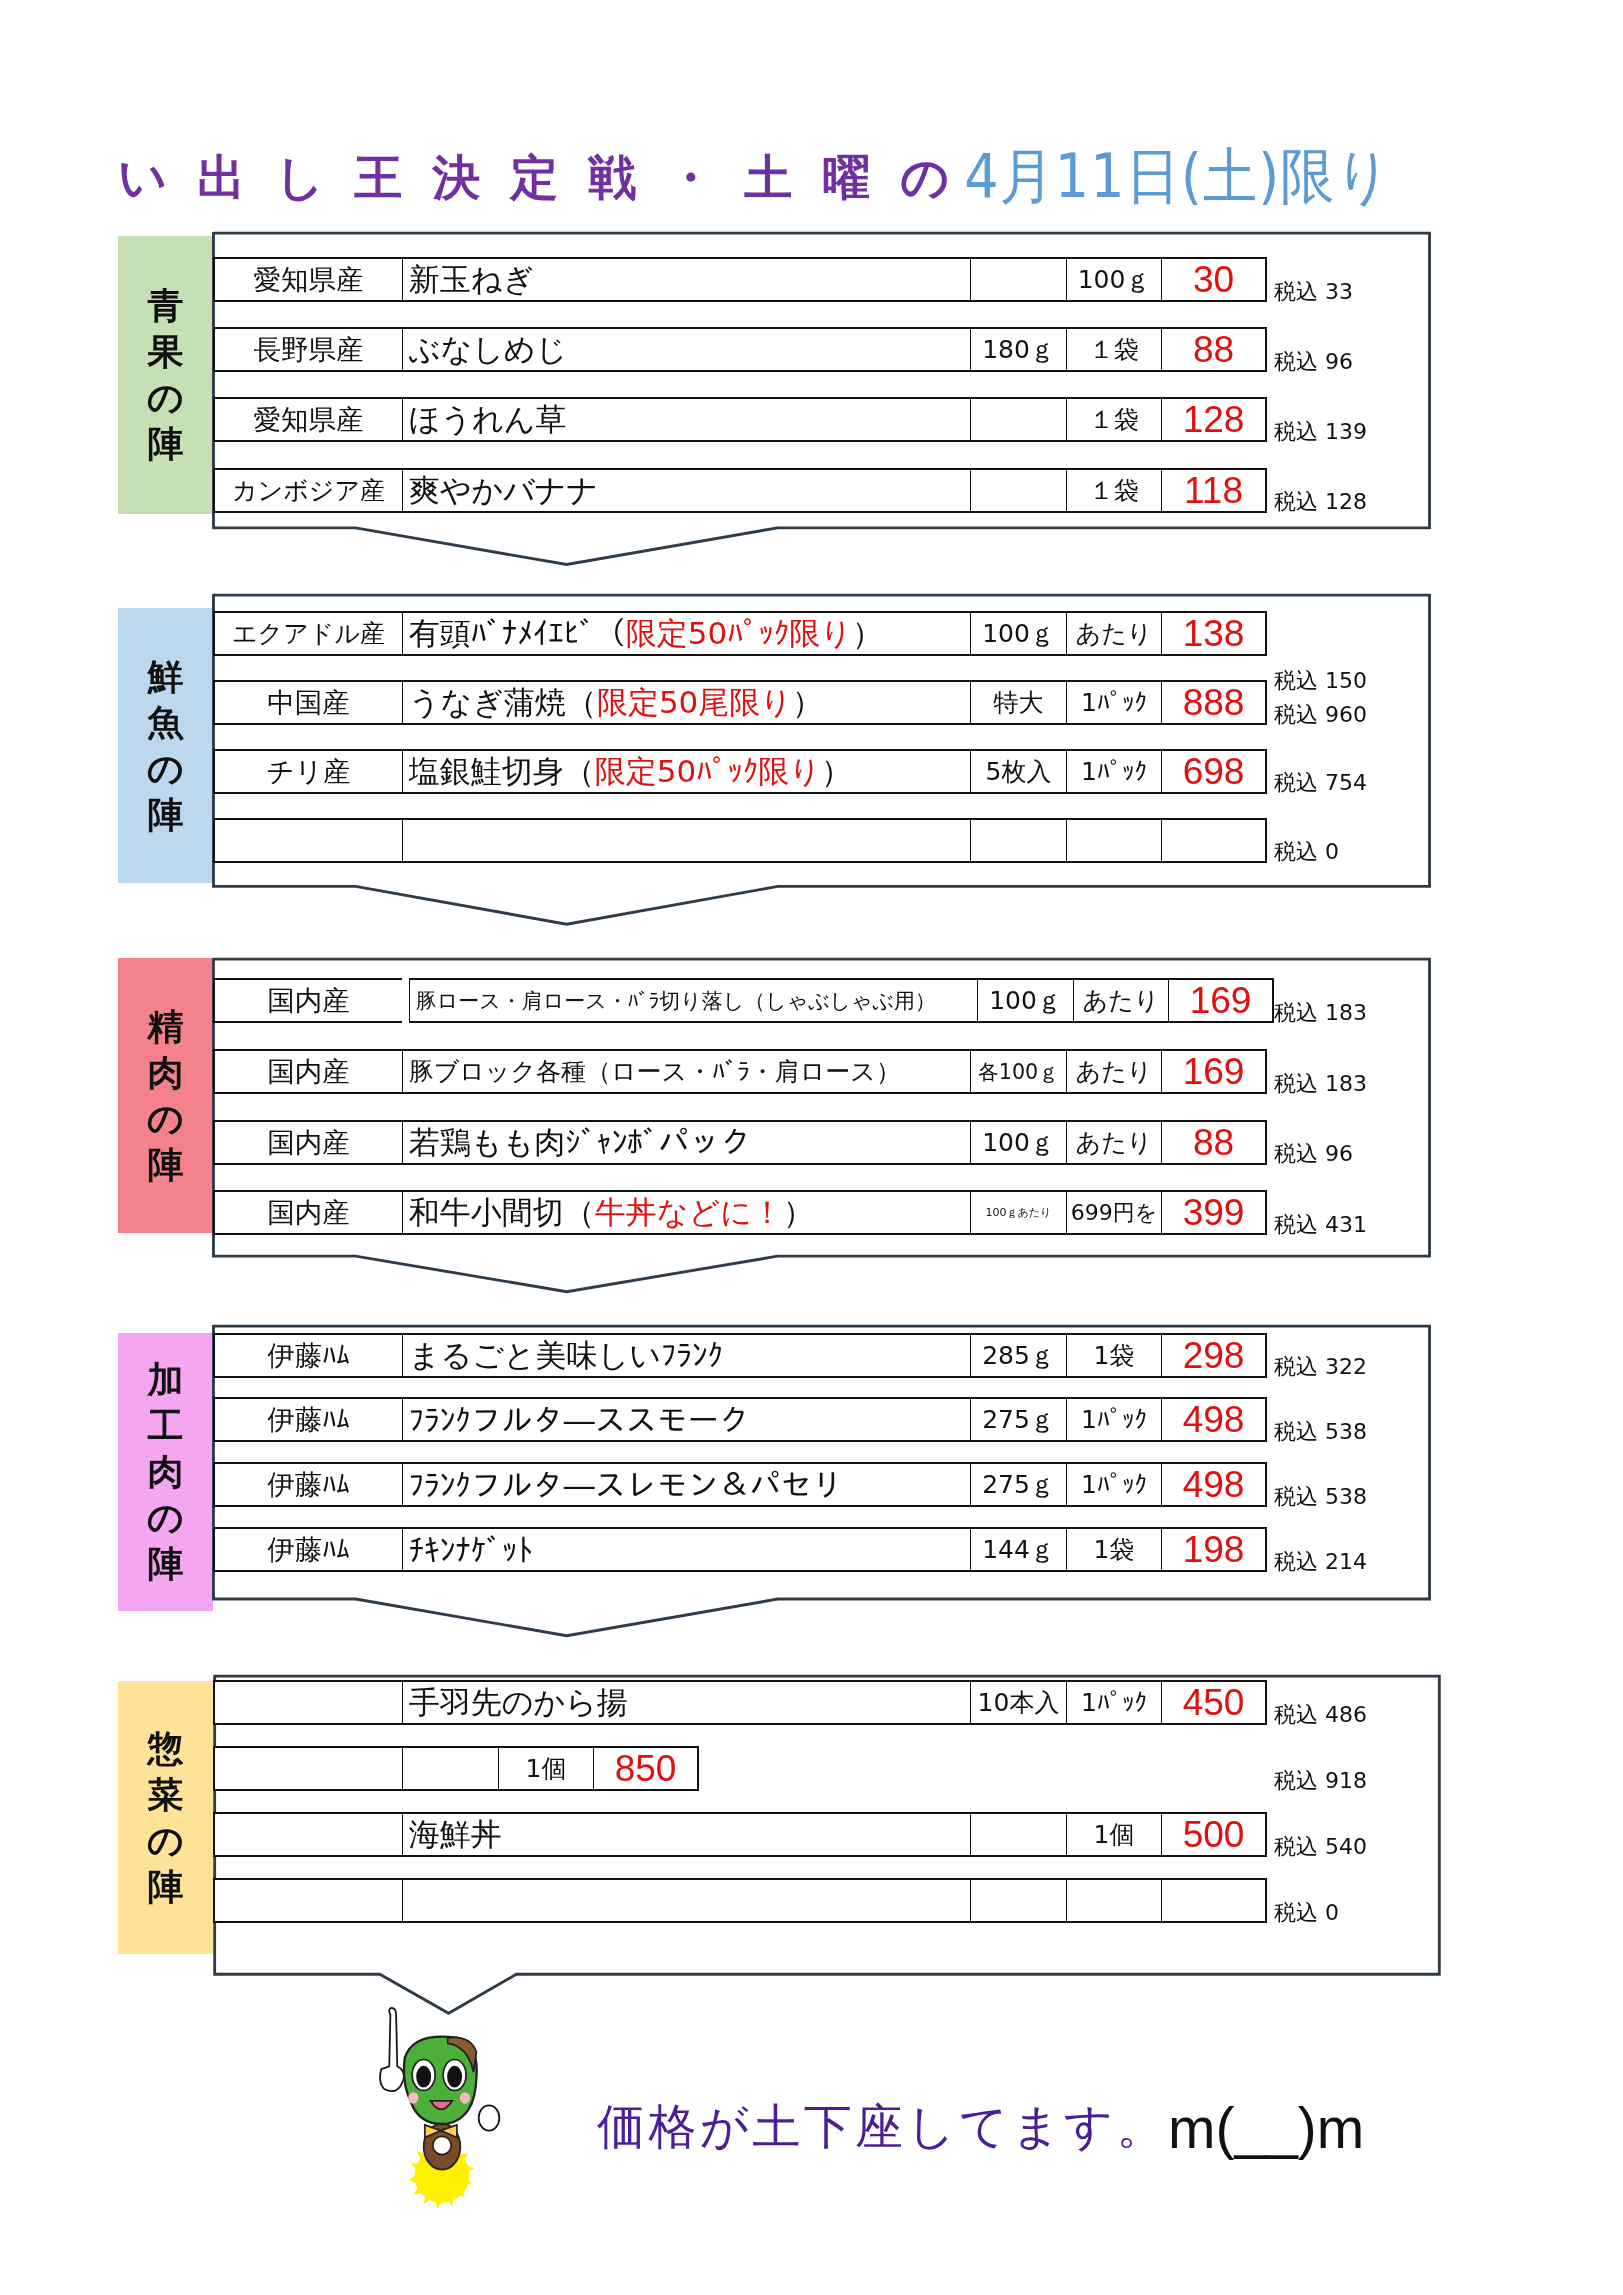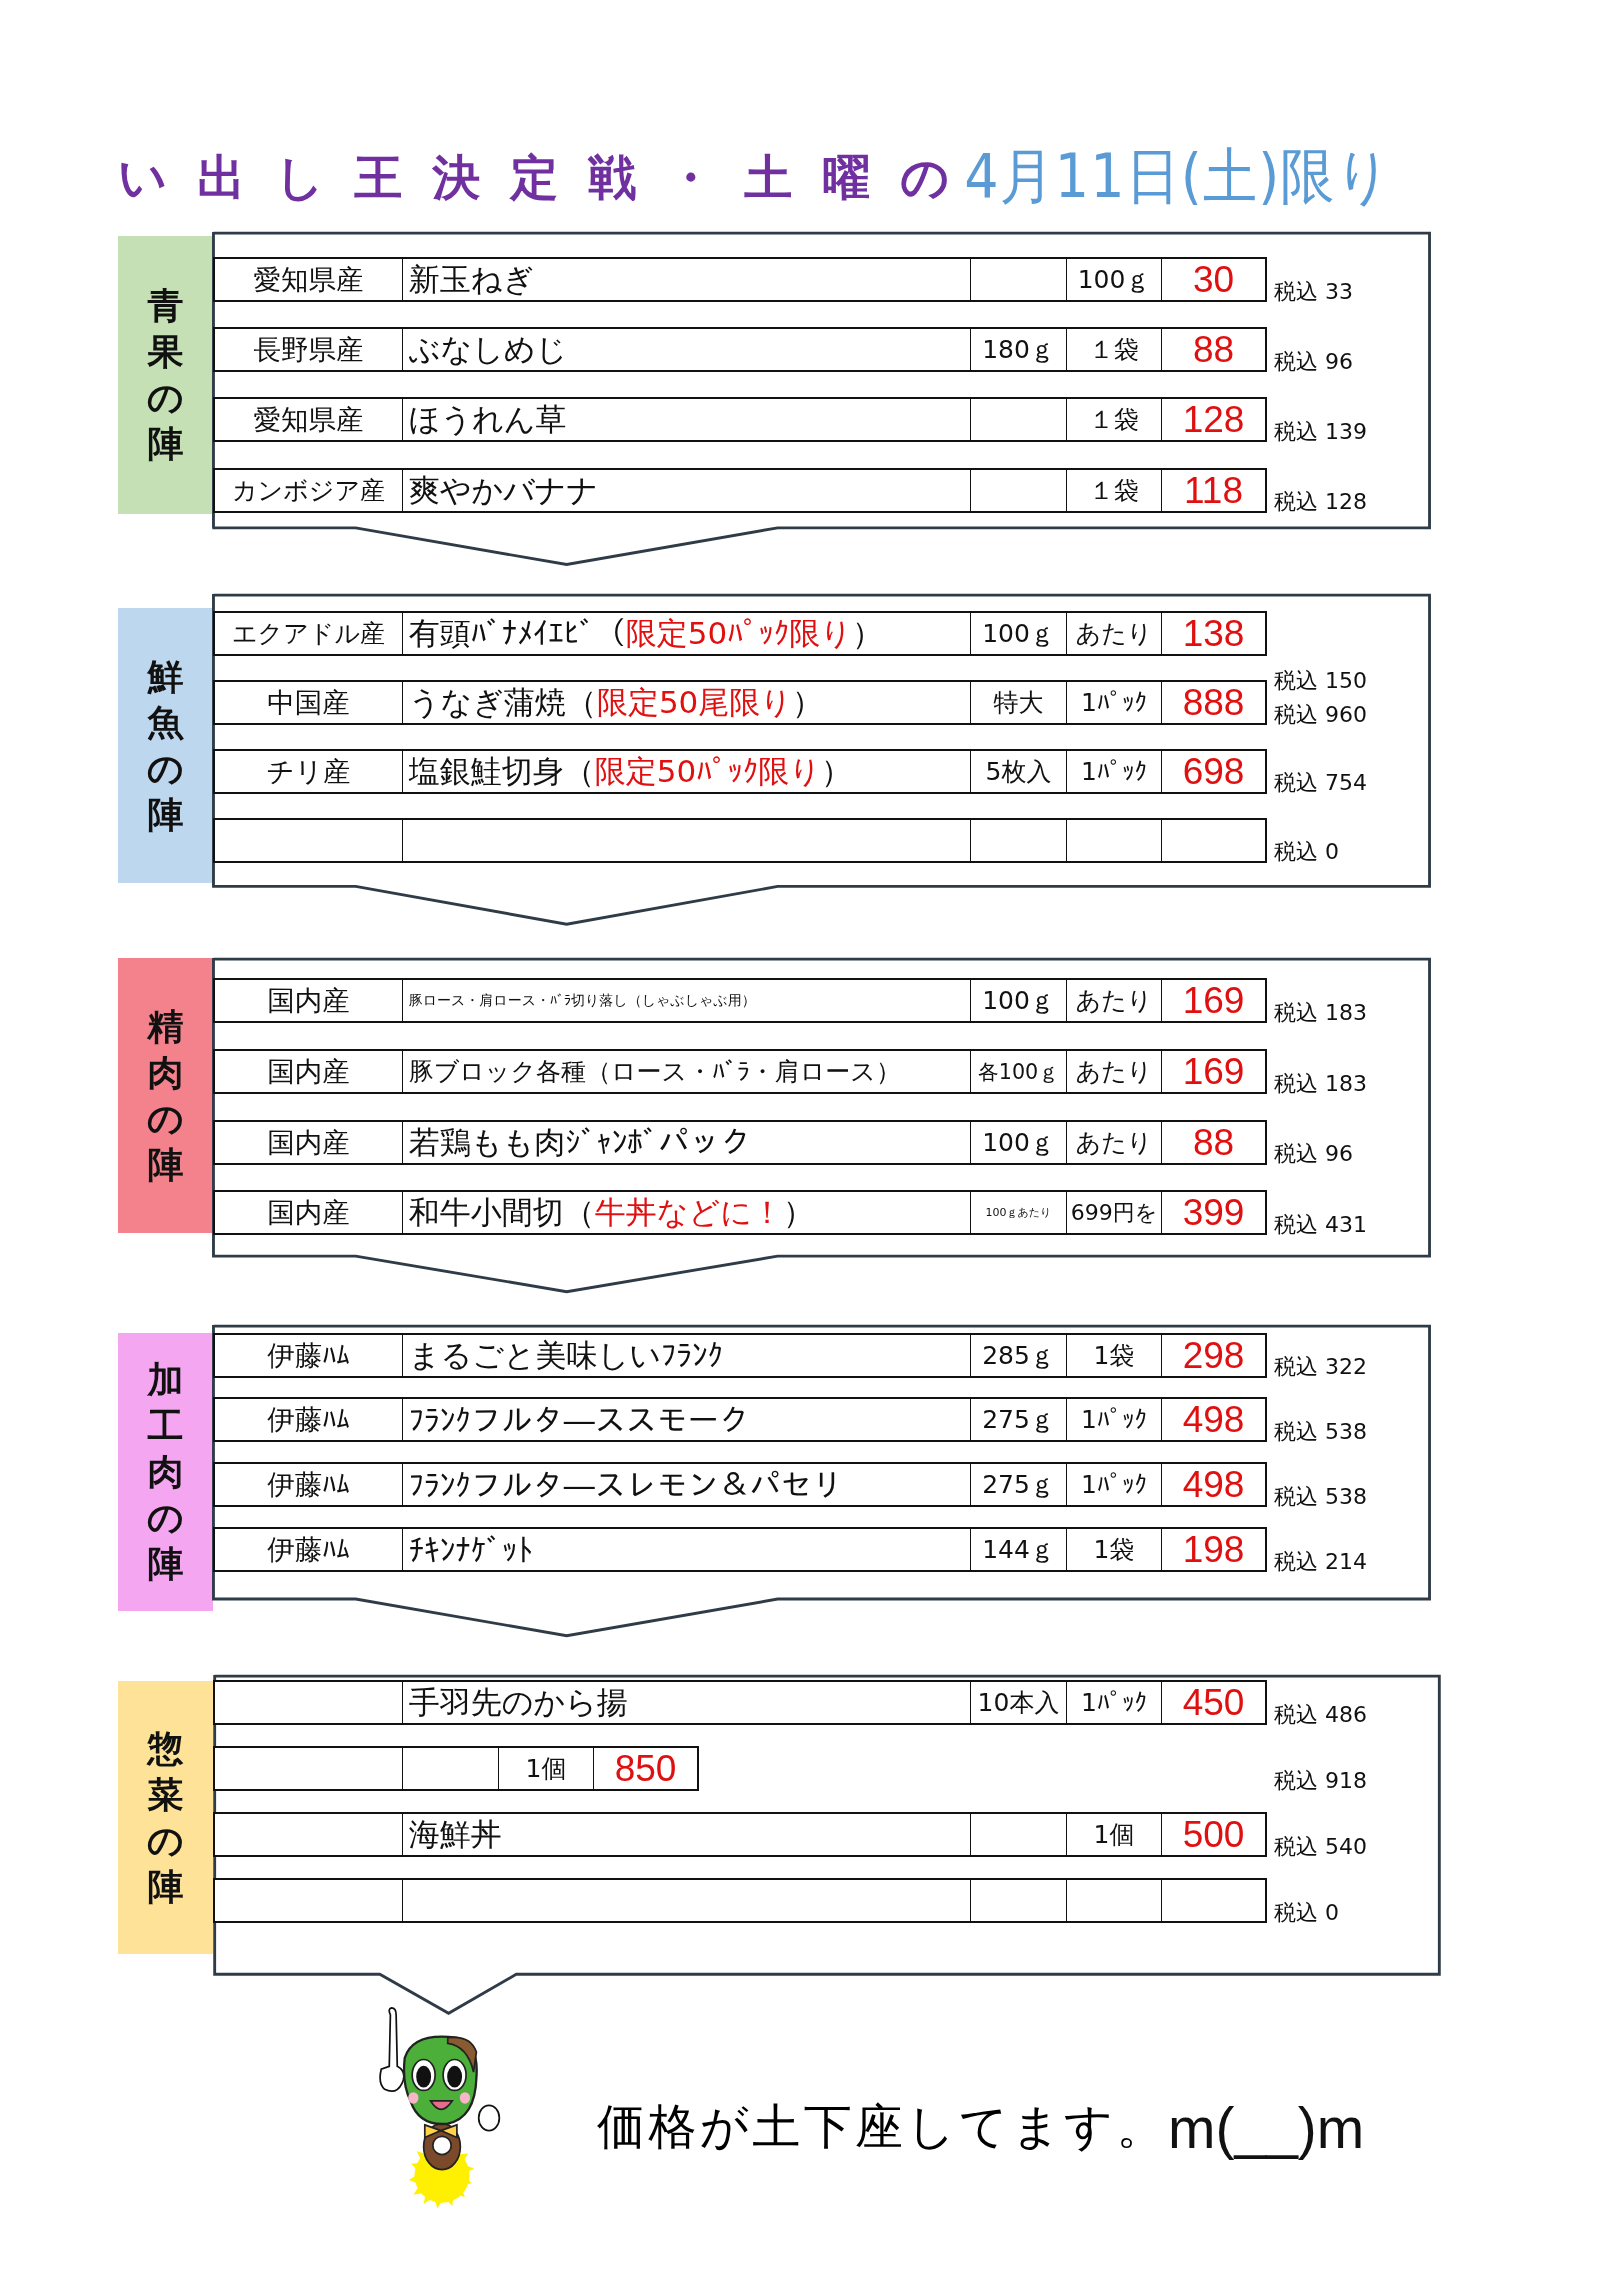--- a/index.html
+++ b/index.html
@@ -21,7 +21,7 @@
   .cell:last-child { border-right-width:2.9px; }
   .c-origin { width:189px; justify-content:center; font-size:27.5px; }
   .c-name { width:568px; padding-left:5.7px; font-size:31px; }
-  .c-name.small { font-size:14px; }
+  .c-name.small { font-size:21px;margin-left:7px; }
   .c-name.mid { font-size:25px; }
   .c-size { width:96px; justify-content:center; font-size:25px; }
   .c-size.tiny { font-size:11px; }

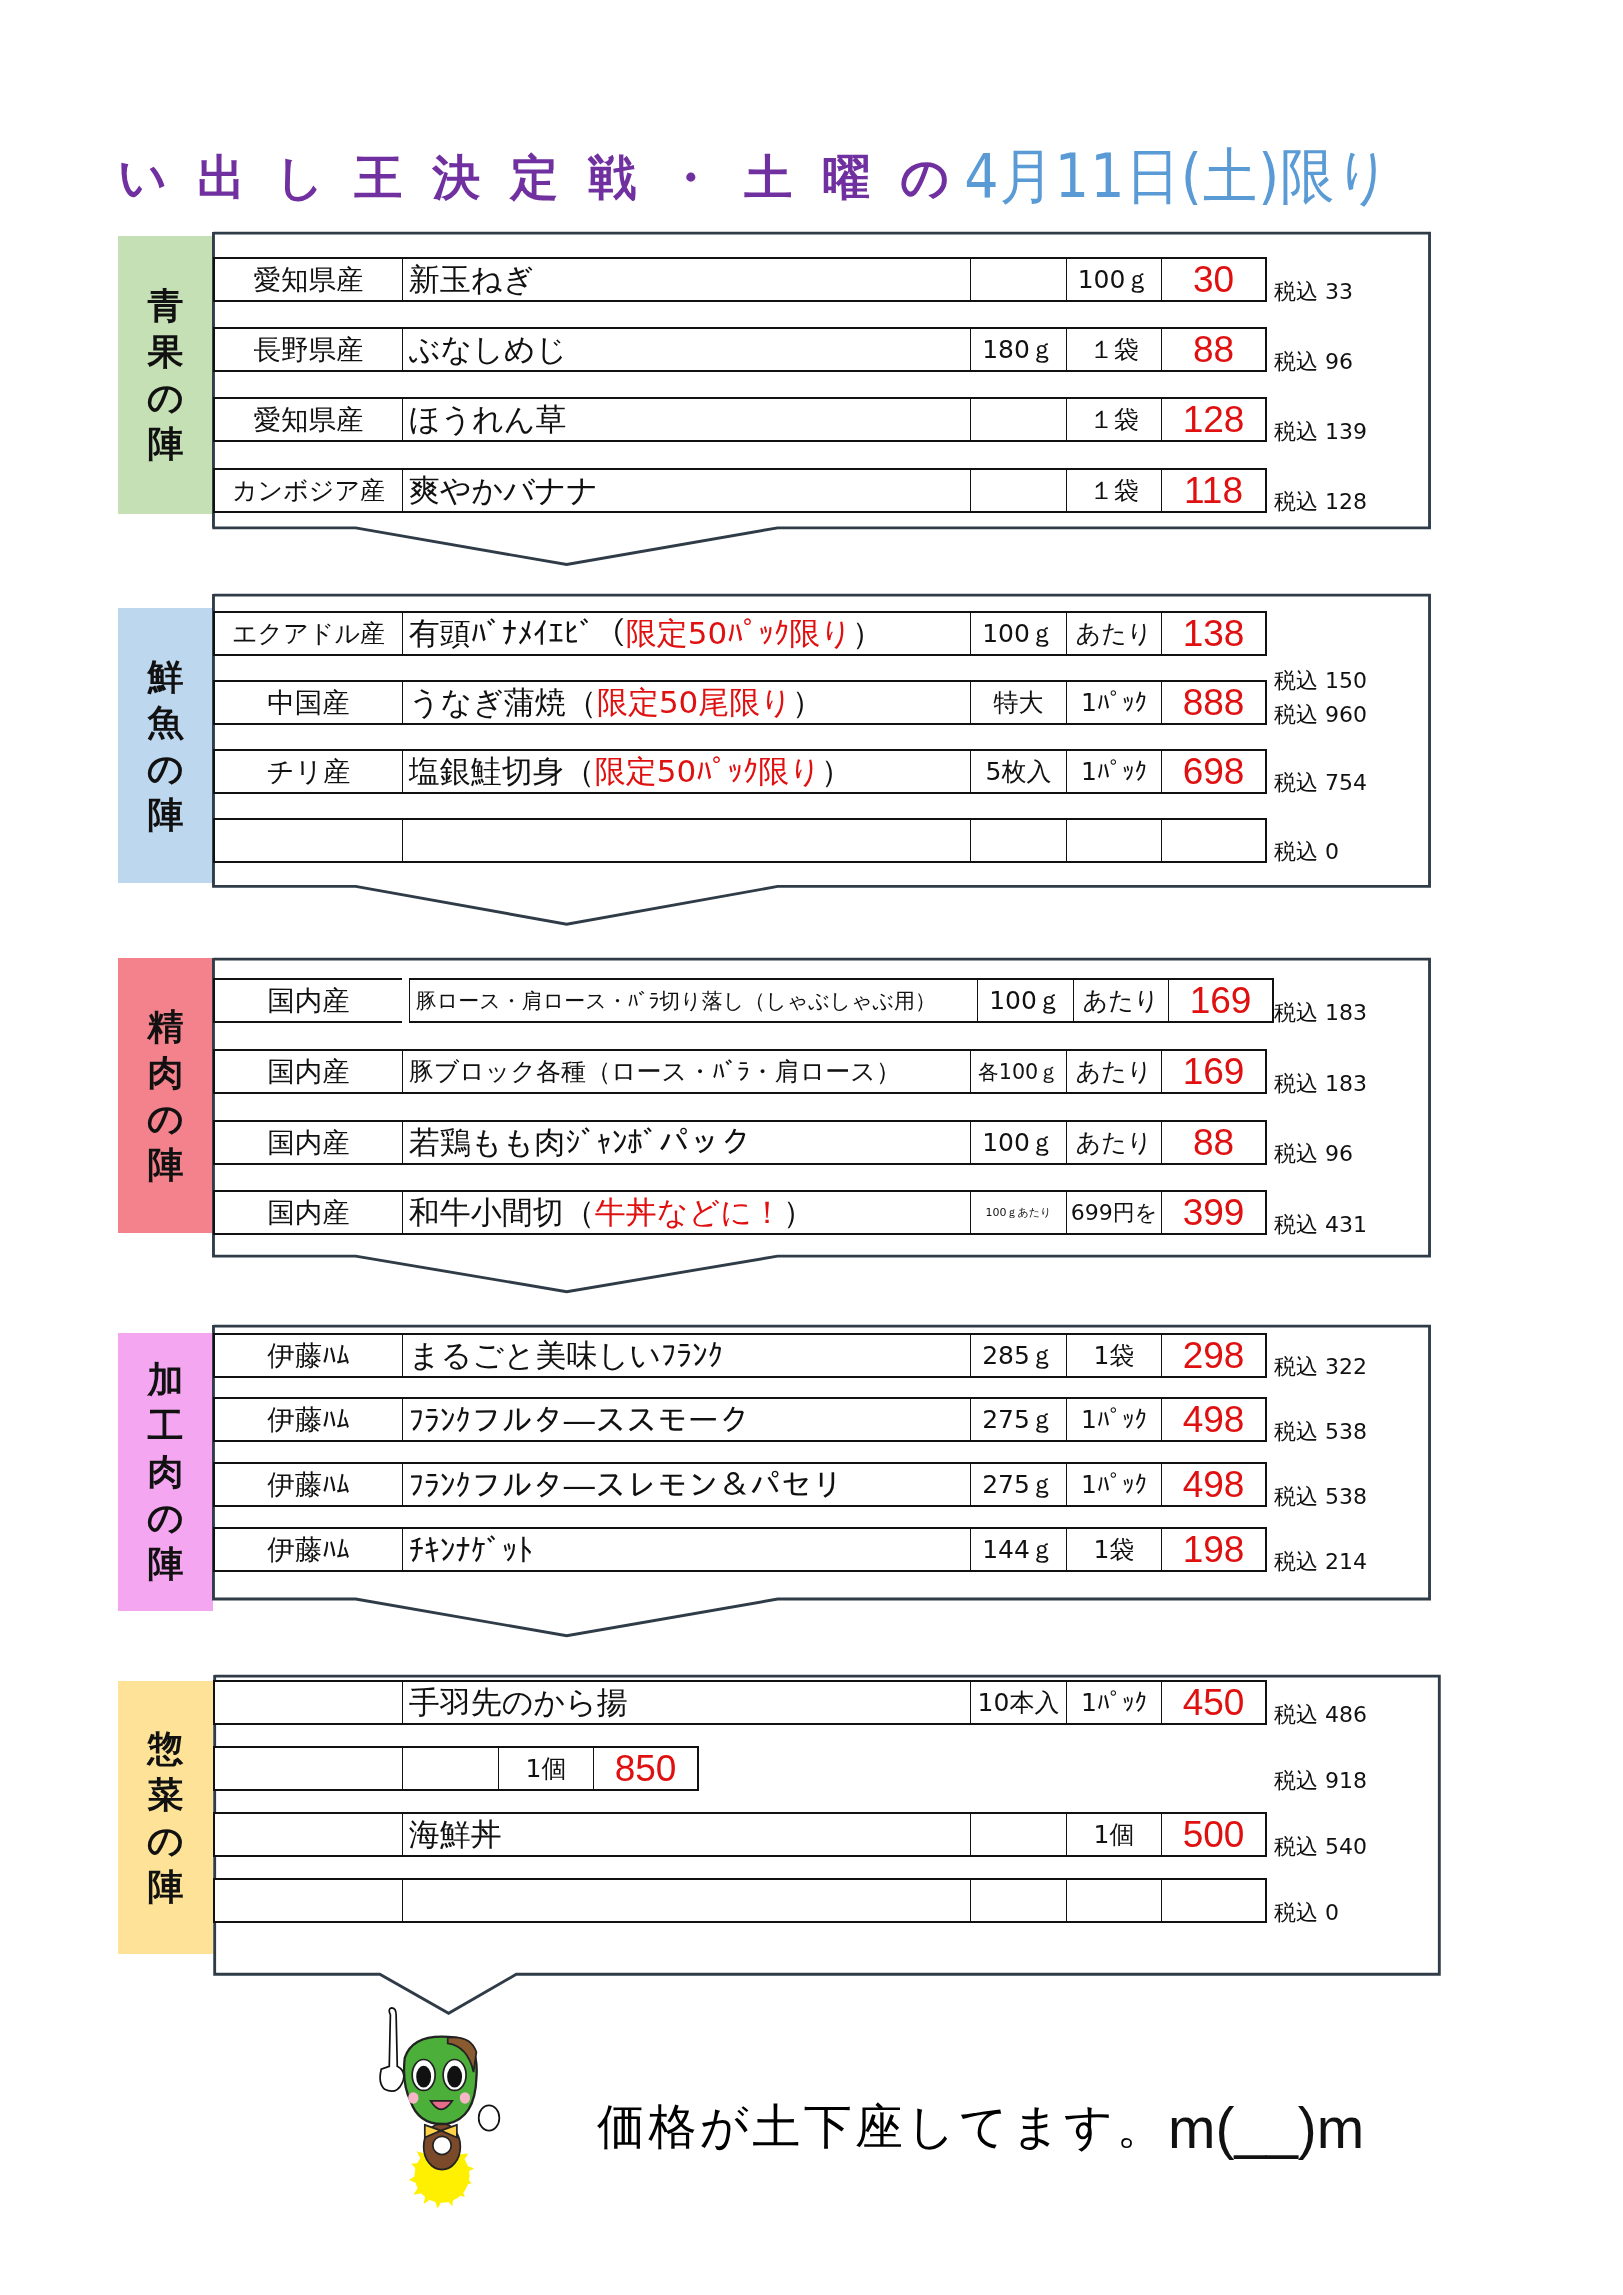--- a/index.html
+++ b/index.html
@@ -31,7 +31,7 @@
 
   .tax { position:absolute; left:1274px; font-size:22px; white-space:nowrap; }
 
-  .slogan { position:absolute; left:597px; top:2095px; font-size:48px; color:#000000; white-space:nowrap; letter-spacing:3.4px; }
+  .slogan { position:absolute; left:597px; top:2095px; font-size:48px; color:#4c1d95; white-space:nowrap; letter-spacing:3.4px; }
   .emote { position:absolute; left:1168px; top:2095px; font-size:57px; color:#111; font-family:"Liberation Sans", sans-serif; white-space:nowrap; }
 
   .mascot { position:absolute; left:356px; top:2003px; width:172px; height:207px; }

